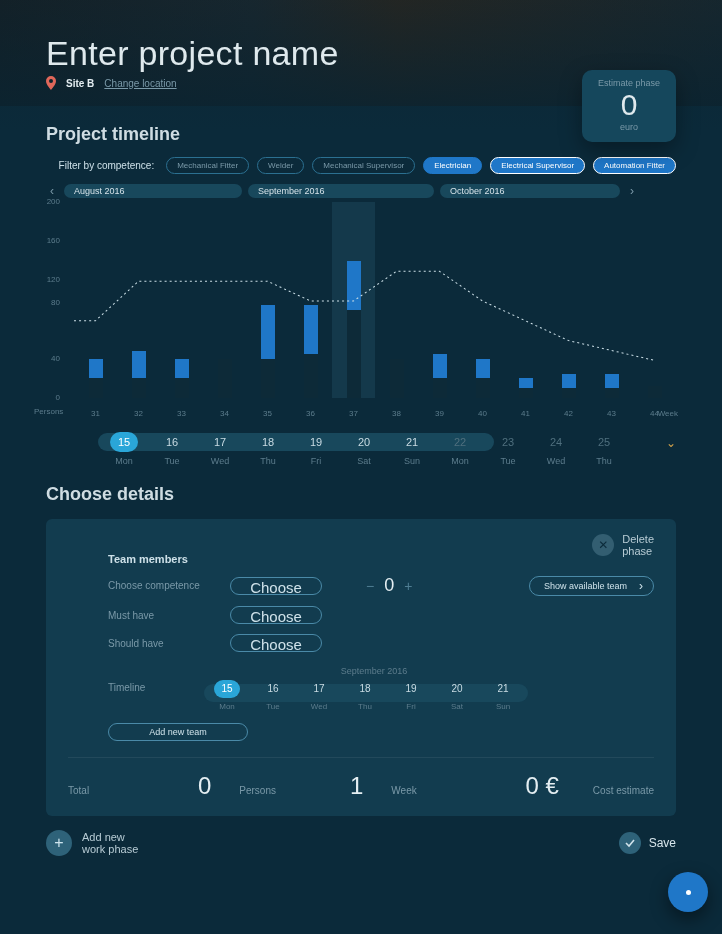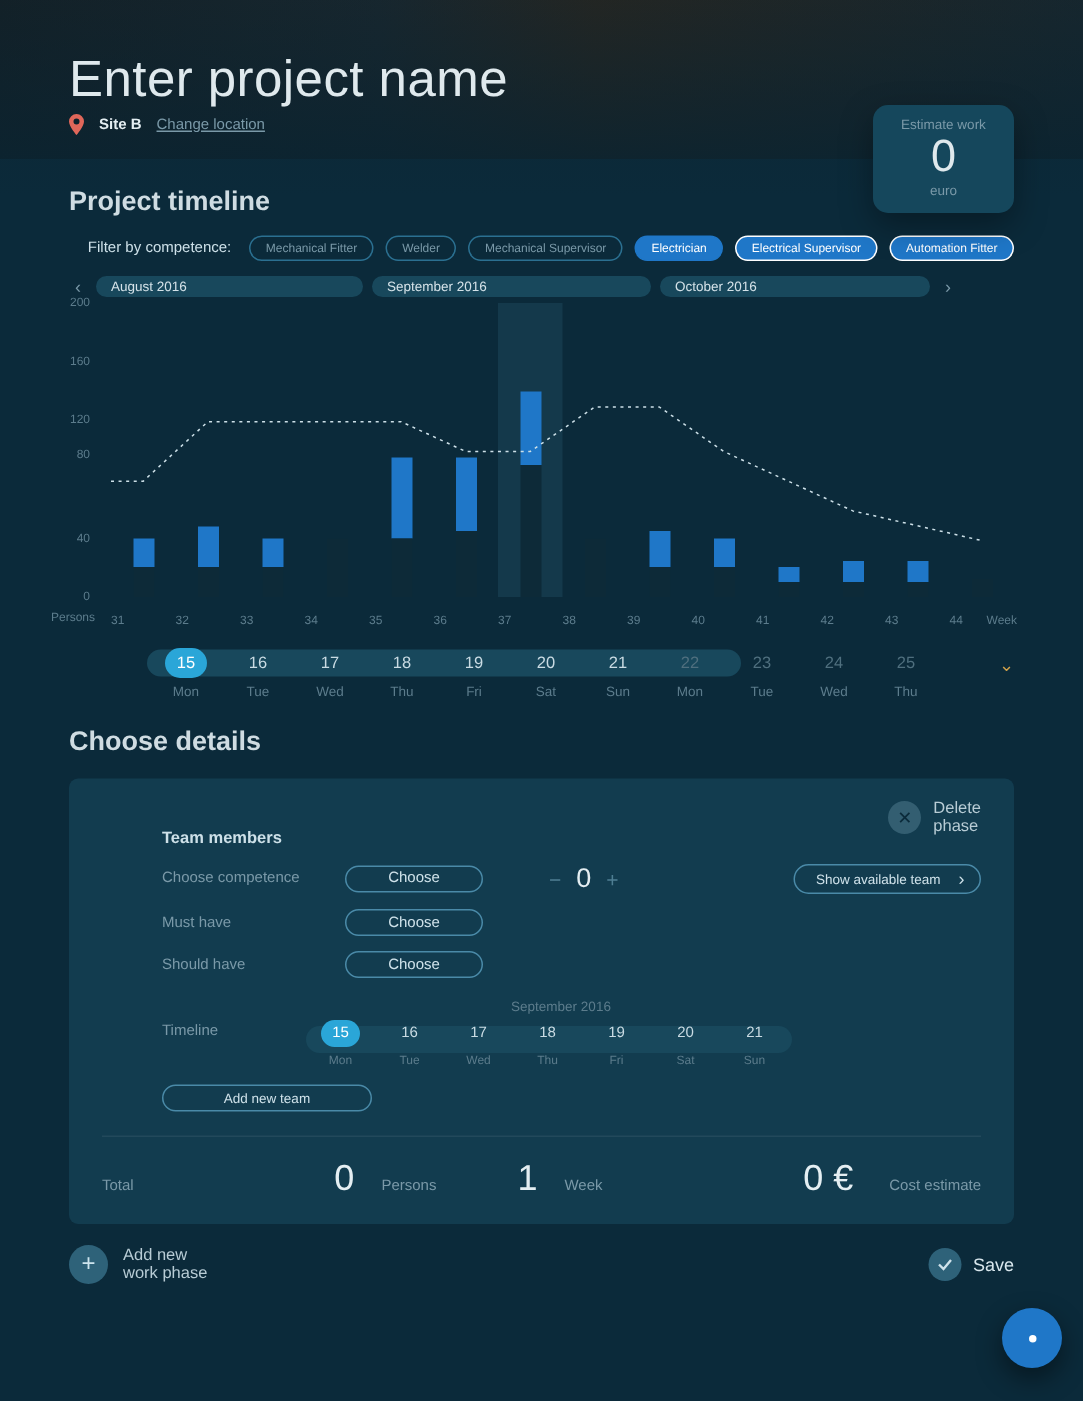--- a/index.html
+++ b/index.html
@@ -194,7 +194,7 @@
 </div>
 
 <div class="est-badge">
-  <div class="lbl">Estimate work</div>
+  <div class="lbl">Estimate phase</div>
   <div class="val">0</div>
   <div class="cur">euro</div>
 </div>

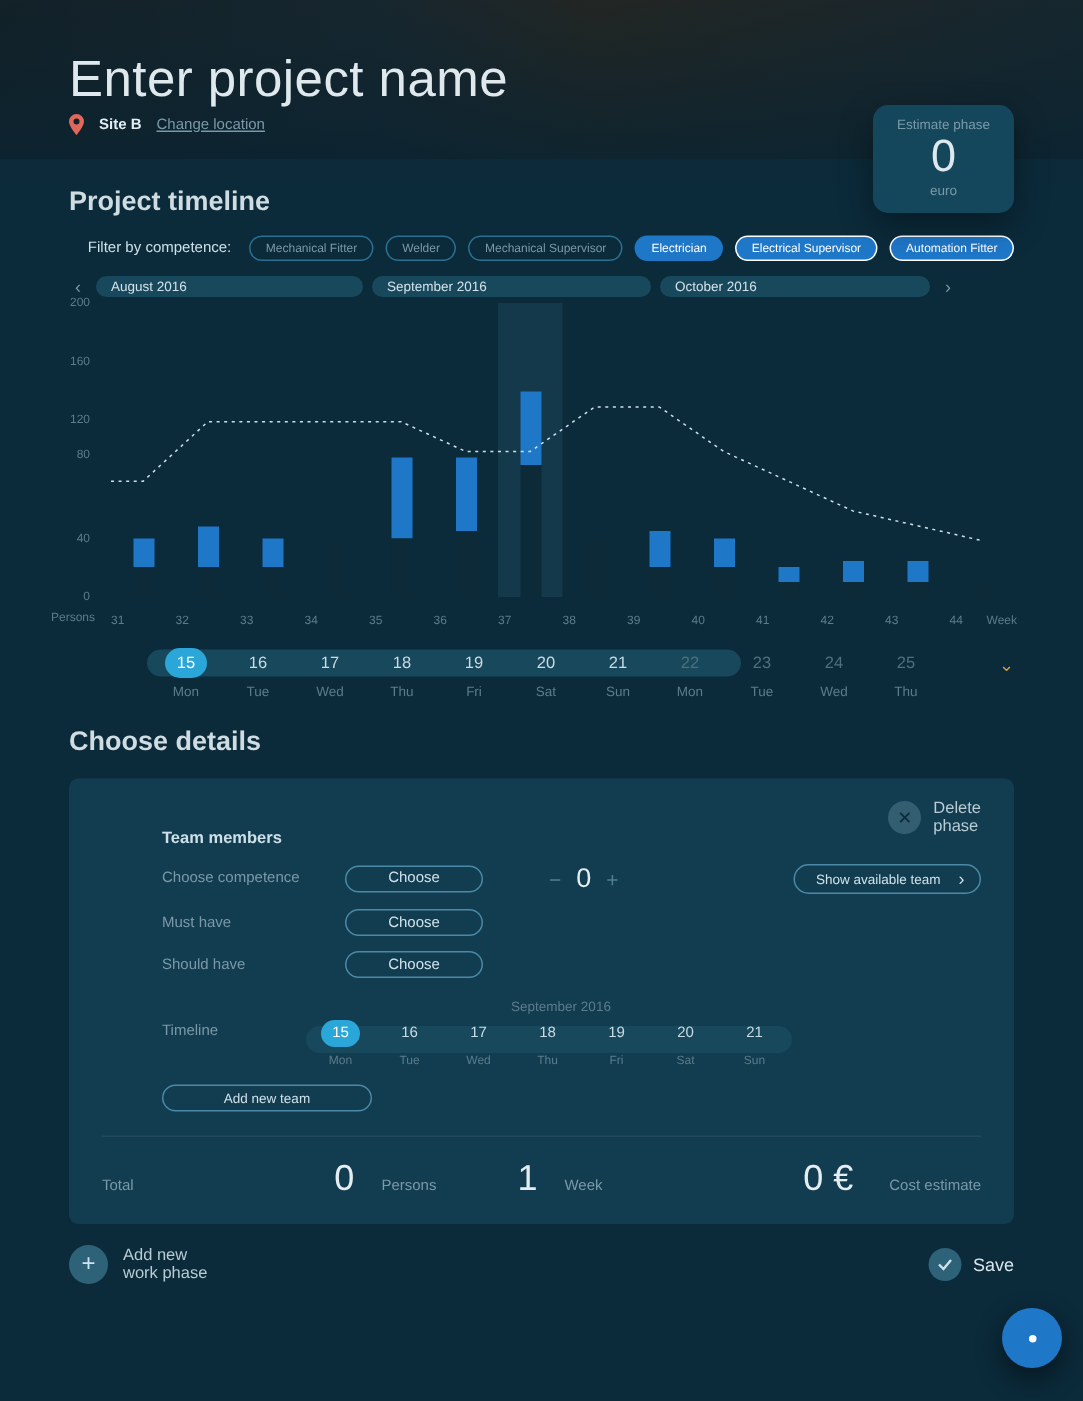--- a/index.html
+++ b/index.html
@@ -86,7 +86,7 @@
   .seg-es{background:#0d2a38;}
   .trend{position:absolute; left:34px; right:0; top:0; bottom:20px; pointer-events:none;}
   .xlabels{position:absolute; left:34px; right:0; bottom:0; display:flex;}
-  .xlabels span{flex:1; text-align:left; font-size:8px; color:var(--text-faint);}
+  .xlabels span{flex:1; text-align:center; font-size:8px; color:var(--text-faint);}
   .xend{position:absolute; right:-2px; bottom:0; font-size:8px; color:var(--text-faint);}
 
   .day-strip{

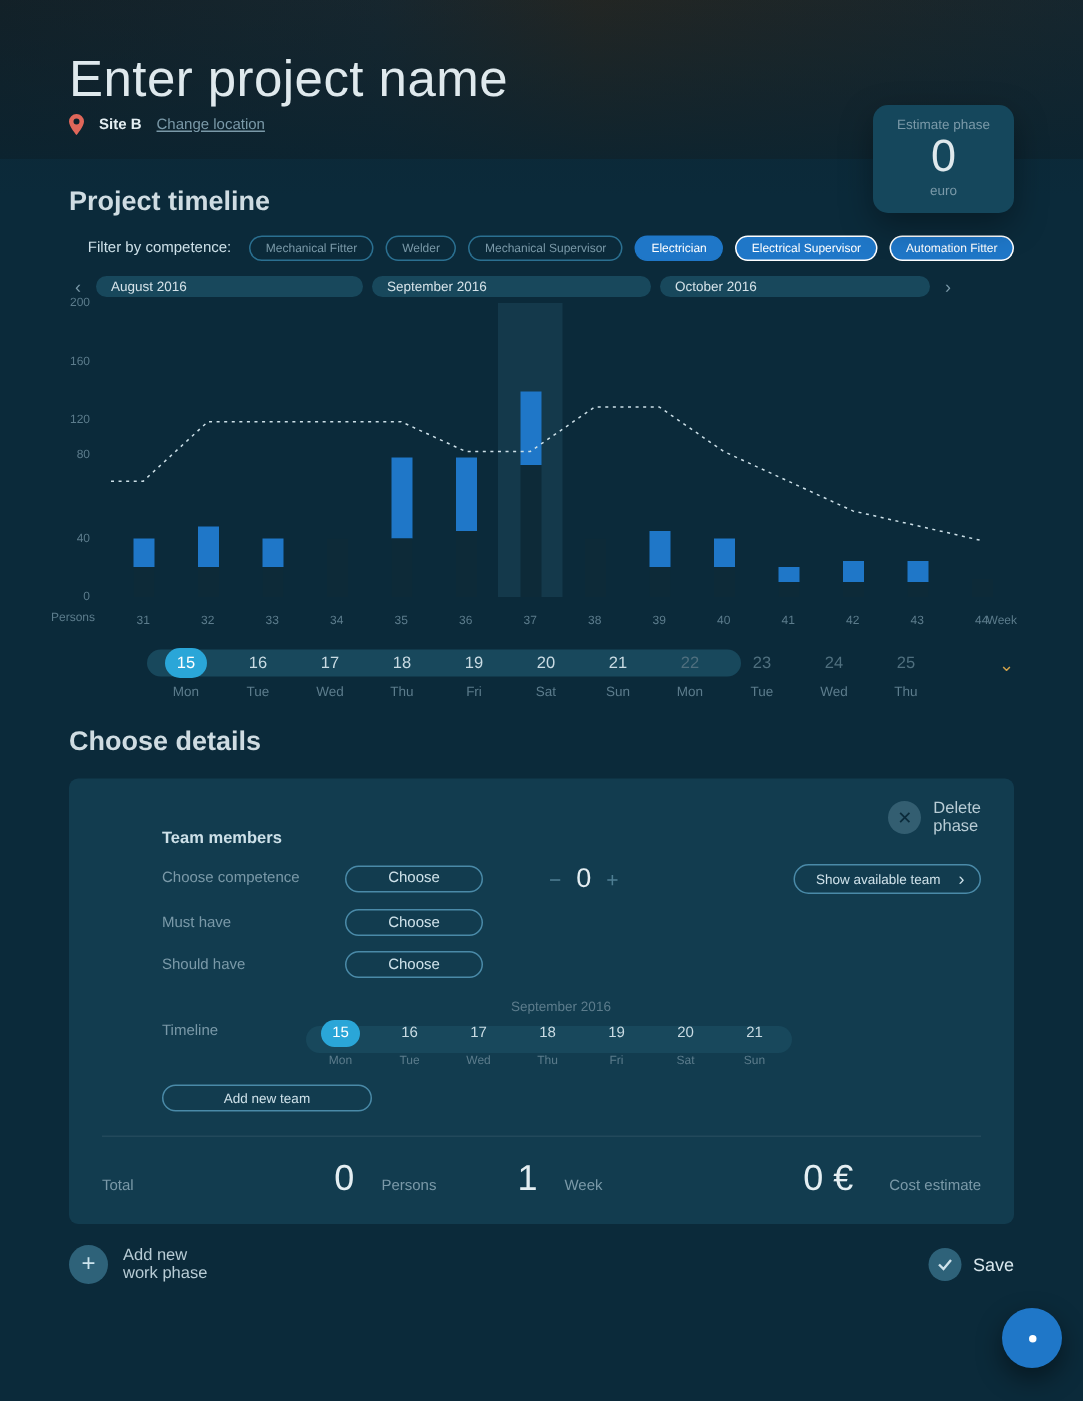--- a/index.html
+++ b/index.html
@@ -127,7 +127,7 @@
   .row .rlabel{width:108px;}
   .btn-pill{
     width:92px; height:18px; border-radius:10px; border:1px solid #4a8aa8;
-    background:transparent; color:#cfe2ea; font-size:10px; cursor:pointer;
+    background:transparent; color:#cfe2ea; font-size:15px; cursor:pointer;
   }
   .stepper{display:flex; align-items:center; gap:10px; margin-left:30px;}
   .stepper .pm{color:#4f7e93; font-size:14px; cursor:pointer;}

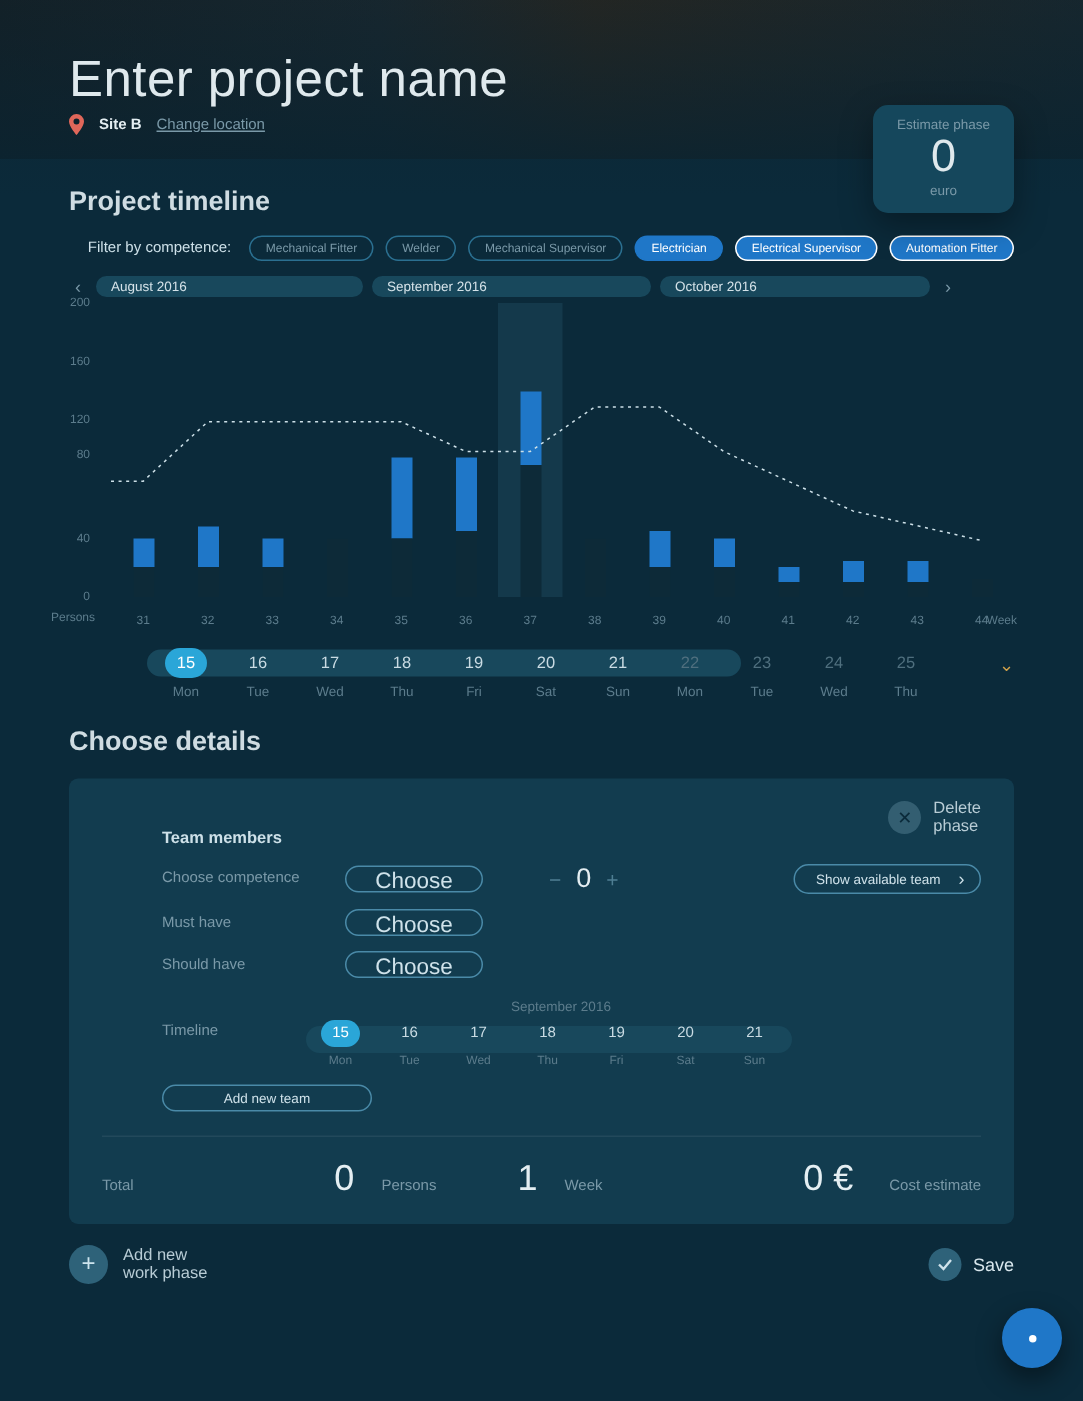--- a/index.html
+++ b/index.html
@@ -155,7 +155,7 @@
   }
   .phase-footer{
     margin-top:16px; border-top:1px solid rgba(255,255,255,0.07);
-    padding:14px 0 16px; display:flex; align-items:baseline; gap:18px;
+    padding:14px 0 16px; display:flex; align-items:baseline; gap:28px;
   }
   .phase-footer .tl{font-size:10px; color:var(--text-dim);}
   .big{font-size:24px; color:#e4eef2;}

